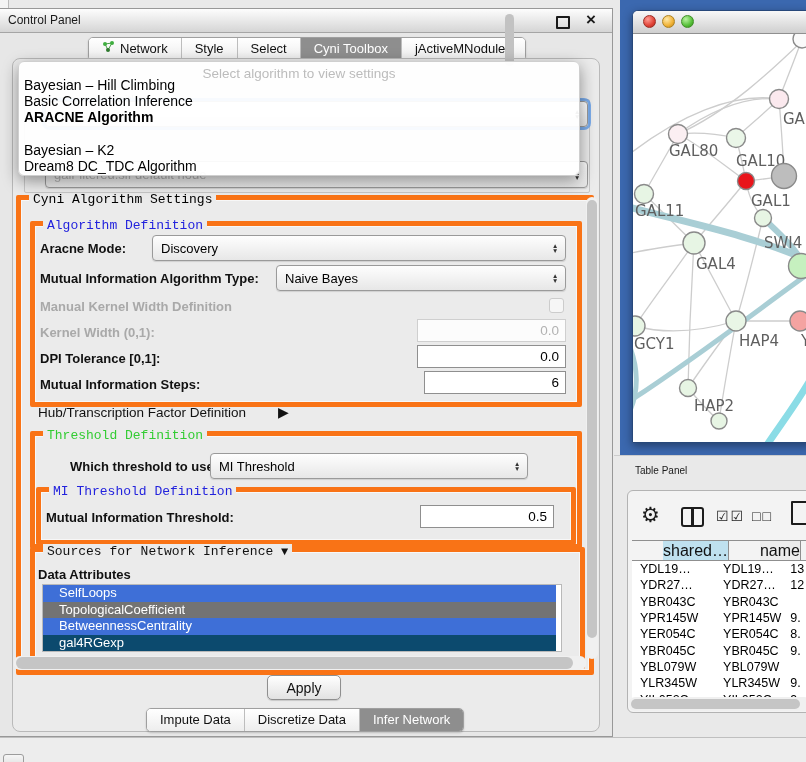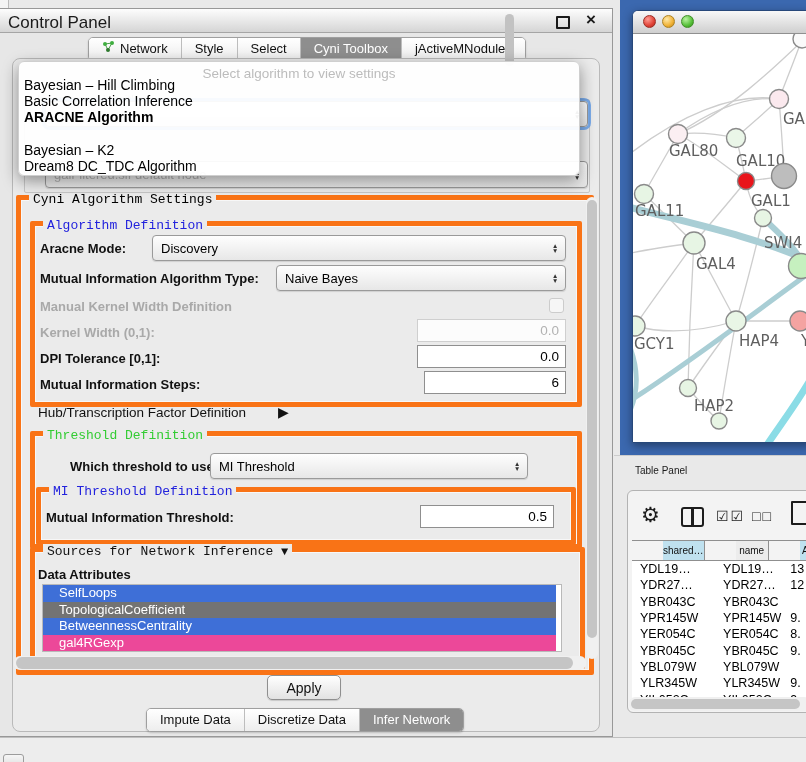--- a/index.html
+++ b/index.html
@@ -11,7 +11,7 @@
     border:1px solid #989898;border-left:none;box-sizing:border-box;}
   #cp-titlebar{position:absolute;left:0;top:0;width:100%;height:24px;
     background:linear-gradient(#fdfdfd,#d5d5d5);border-bottom:1px solid #a5a5a5;box-sizing:border-box;}
-  #cp-title{position:absolute;left:8px;top:4px;font-size:17px;color:#1a1a1a;}
+  #cp-title{position:absolute;left:8px;top:4px;font-size:12px;color:#1a1a1a;}
   #float-btn{position:absolute;right:42px;top:7px;width:10px;height:9px;border:2px solid #1a1a1a;border-radius:1px;}
   #close-btn{position:absolute;right:16px;top:1px;font-size:17px;font-weight:bold;color:#1a1a1a;}
 

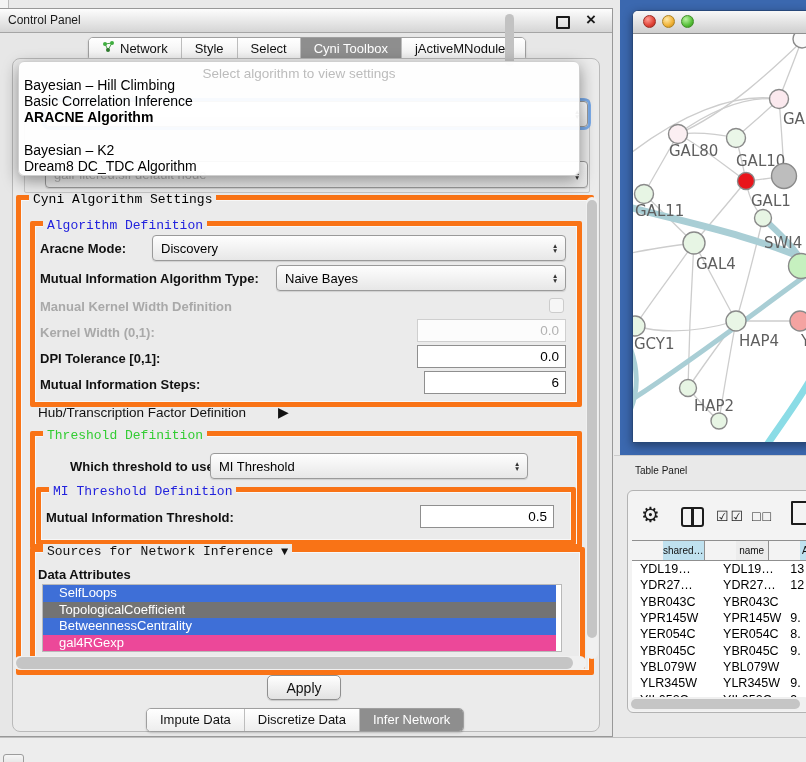--- a/index.html
+++ b/index.html
@@ -94,7 +94,7 @@
 
   #tbl-header{position:absolute;left:632px;top:540px;width:180px;height:21px;display:flex;
     border-top:1px solid #8f8f8f;border-bottom:1px solid #8f8f8f;box-sizing:border-box;}
-  .hcell{height:100%;display:flex;align-items:center;justify-content:center;font-size:10px;color:#111;
+  .hcell{height:100%;display:flex;align-items:center;justify-content:center;font-size:16px;color:#111;
     border-right:1px solid #8f8f8f;box-sizing:border-box;background:#ececec;margin-left:31px;}
   .hcell.hl{background:#bfe1ef;}
   #tbl-body{position:absolute;left:632px;top:561px;width:180px;height:137px;background:#fff;overflow:hidden;}

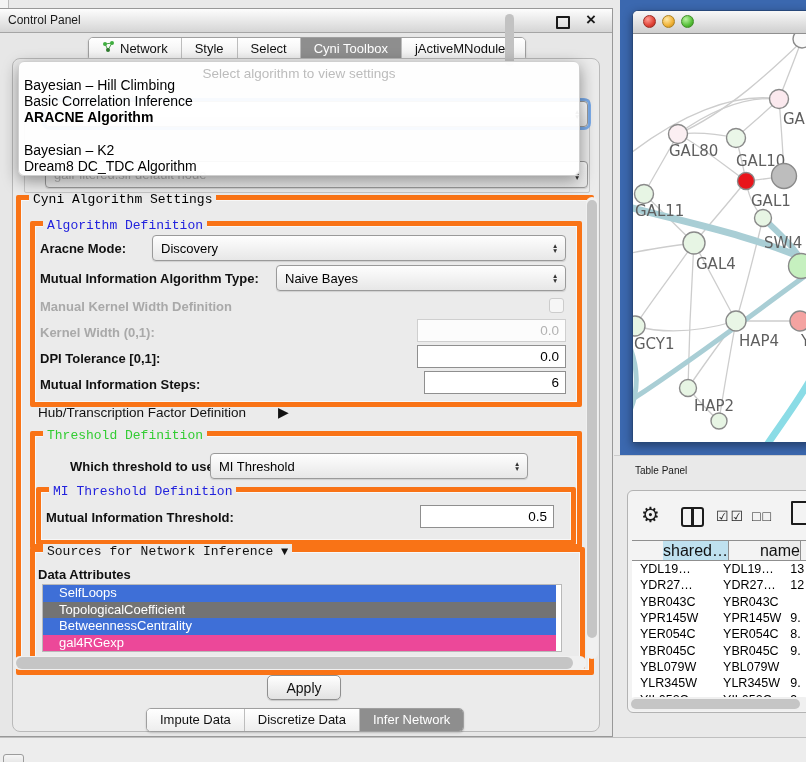--- a/index.html
+++ b/index.html
@@ -245,7 +245,7 @@
         <div class="attr-item sel" style="background: rgb(62, 111, 215);">SelfLoops</div>
         <div class="attr-item sel" style="background: #737373;">TopologicalCoefficient</div>
         <div class="attr-item sel" style="background: rgb(62, 111, 215);">BetweennessCentrality</div>
-        <div class="attr-item sel" style="background: #ec4899;">gal4RGexp</div>
+        <div class="attr-item sel" style="background: #0c4a6e;">gal4RGexp</div>
       </div>
     <div id="attr-vthumb"></div>
     <div class="scroll-v" style="left:14px;top:647px;width:572px;height:14px;">

